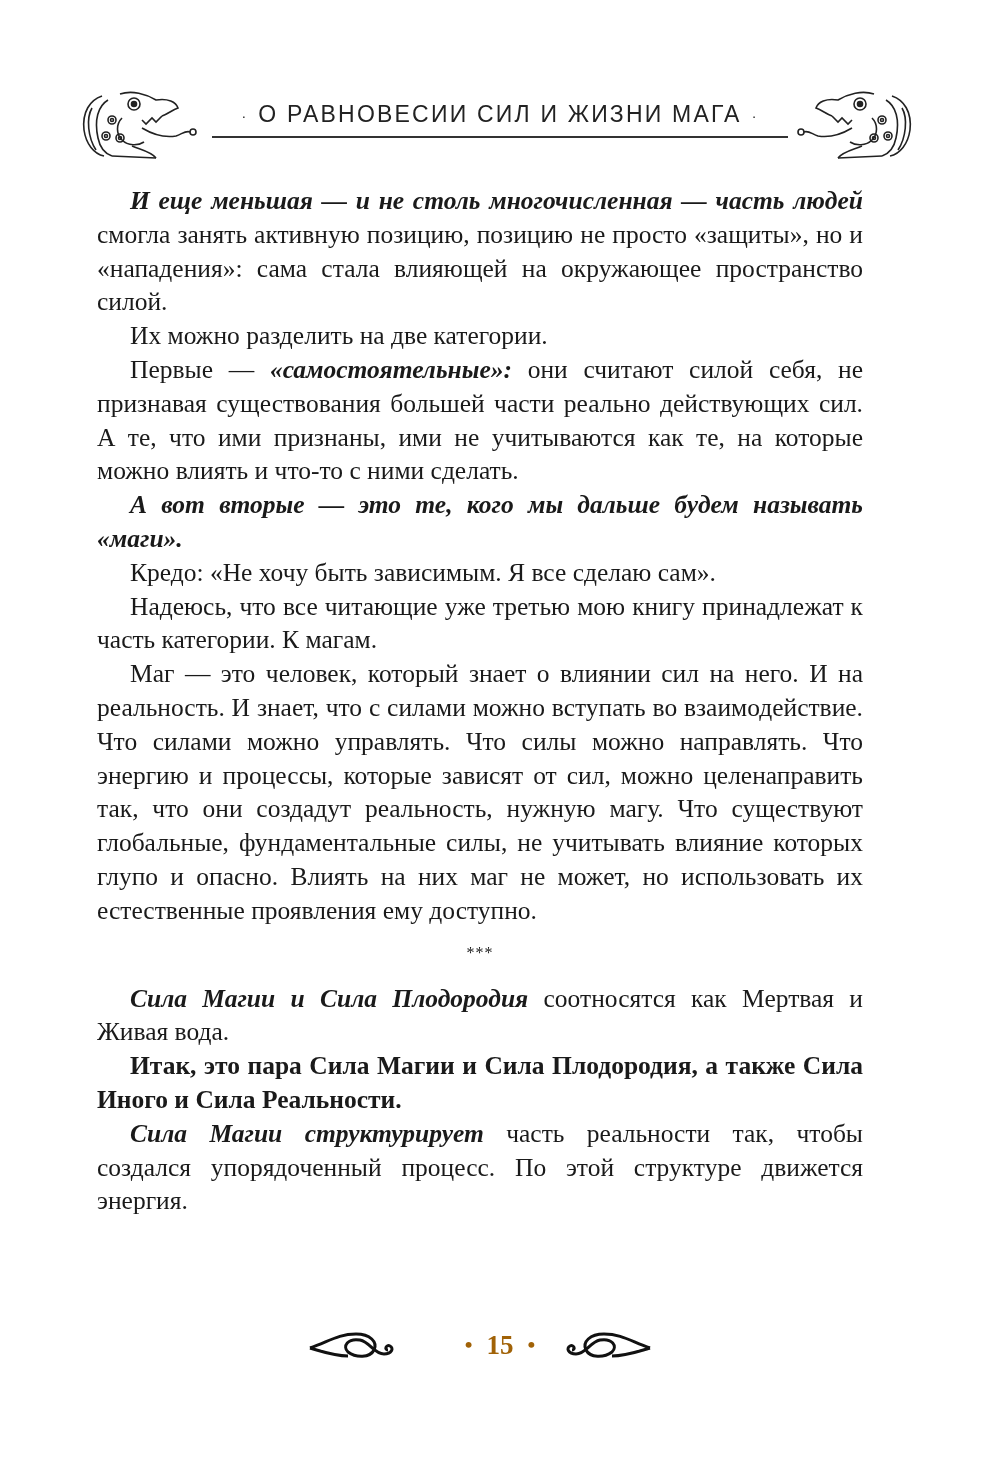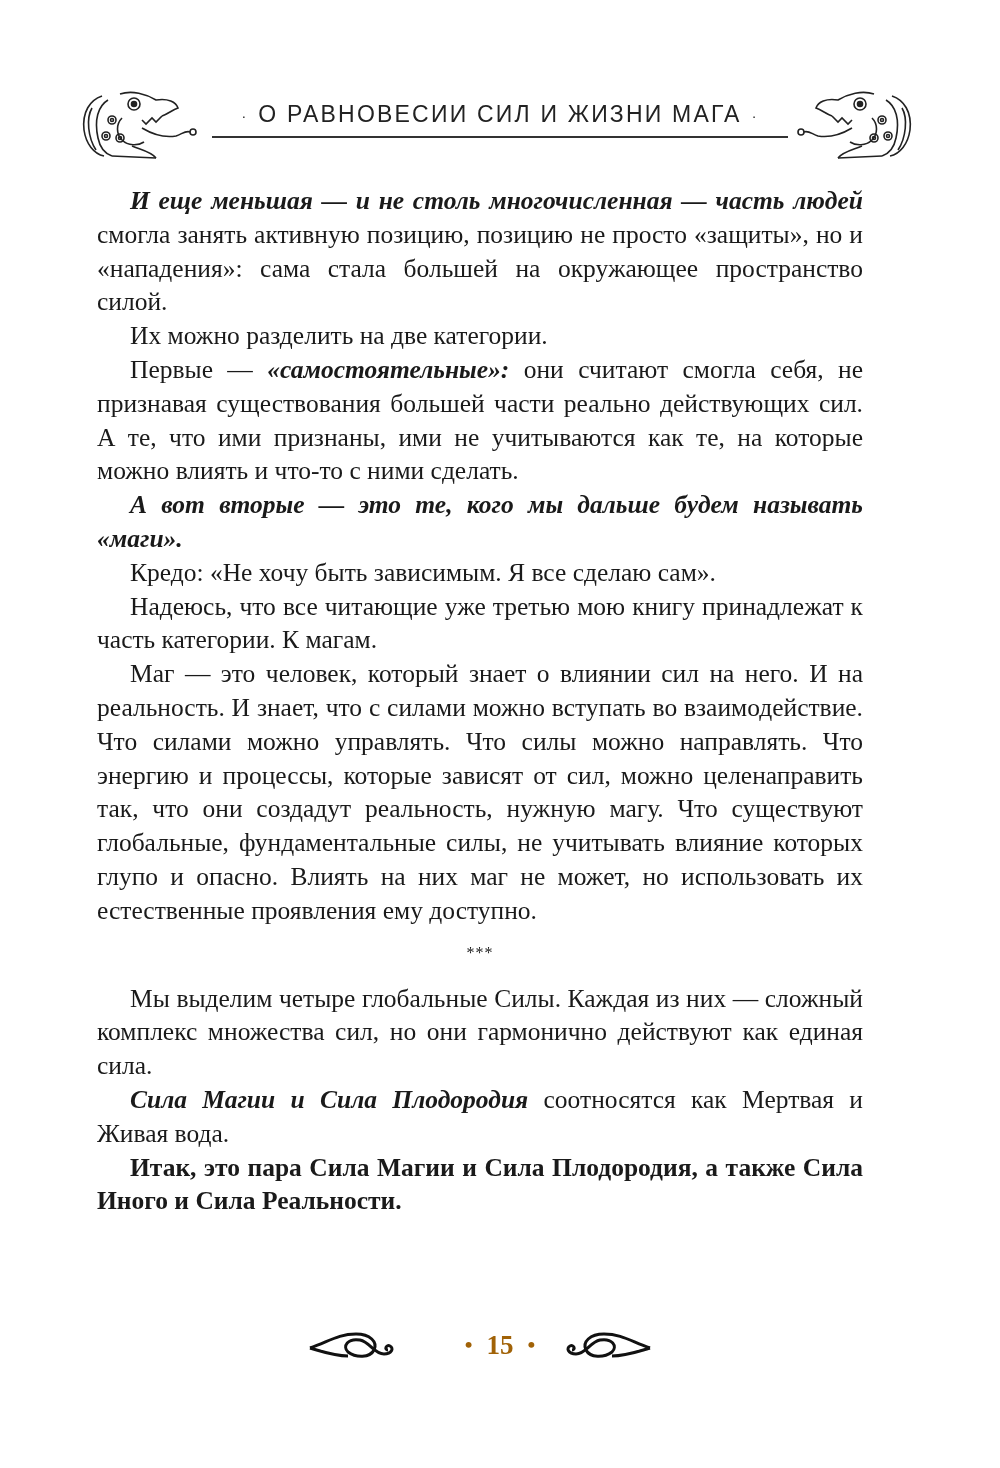--- a/index.html
+++ b/index.html
@@ -87,7 +87,7 @@
 </div>
 
 <div class="body-text">
-  <p><span class="bi">И еще меньшая — и не столь многочисленная — часть людей</span><span> смогла занять активную позицию, позицию не просто «защиты», но и «нападения»: сама стала большей на окружающее пространство силой.</span></p>
+  <p><span class="bi">И еще меньшая — и не столь многочисленная — часть людей</span><span> смогла занять активную позицию, позицию не просто «защиты», но и «нападения»: сама стала влияющей на окружающее пространство силой.</span></p>
   <p><span>Их можно разделить на две категории.</span></p>
   <p><span>Первые — </span><span class="bi">«самостоятельные»:</span><span> они считают смогла себя, не признавая существования большей части реально действующих сил. А те, что ими признаны, ими не учитываются как те, на которые можно влиять и что-то с ними сделать.</span></p>
   <p><span class="bi">А вот вторые — это те, кого мы дальше будем называть «маги».</span></p>

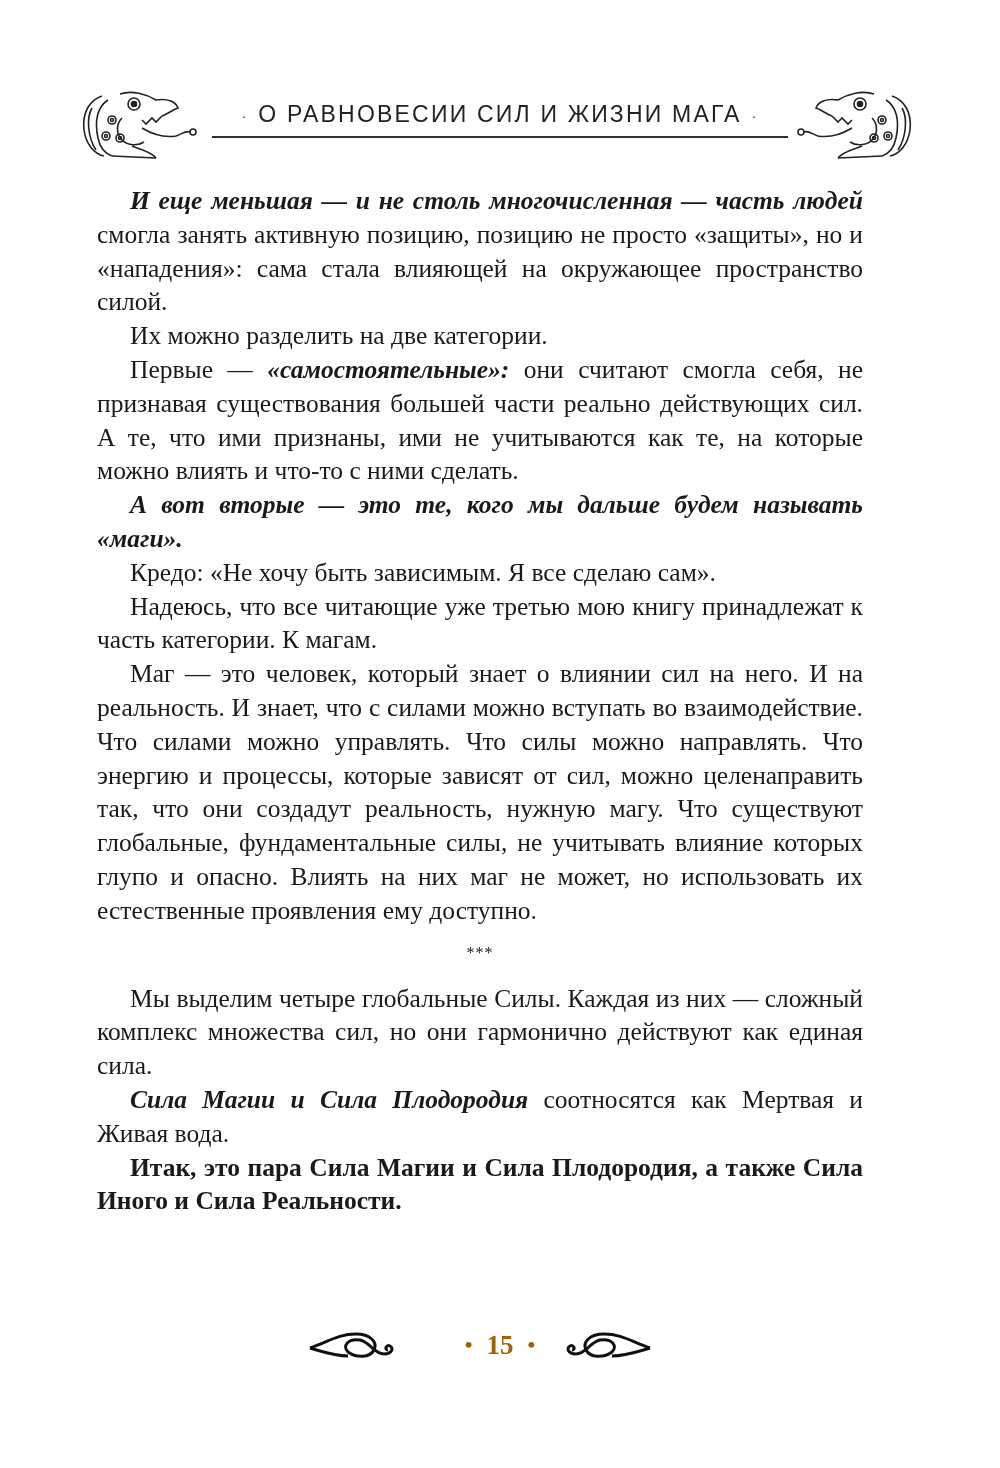--- a/index.html
+++ b/index.html
@@ -89,7 +89,7 @@
 <div class="body-text">
   <p><span class="bi">И еще меньшая — и не столь многочисленная — часть людей</span><span> смогла занять активную позицию, позицию не просто «защиты», но и «нападения»: сама стала влияющей на окружающее пространство силой.</span></p>
   <p><span>Их можно разделить на две категории.</span></p>
-  <p><span>Первые — </span><span class="bi">«самостоятельные»:</span><span> они считают смогла себя, не признавая существования большей части реально действующих сил. А те, что ими признаны, ими не учитываются как те, на которые можно влиять и что-то с ними сделать.</span></p>
+  <p><span>Первые — </span><span class="bi">«самостоятельные»:</span><span> они считают силой себя, не признавая существования большей части реально действующих сил. А те, что ими признаны, ими не учитываются как те, на которые можно влиять и что-то с ними сделать.</span></p>
   <p><span class="bi">А вот вторые — это те, кого мы дальше будем называть «маги».</span></p>
   <p><span>Кредо: «Не хочу быть зависимым. Я все сделаю сам».</span></p>
   <p><span>Надеюсь, что все читающие уже третью мою книгу принадлежат к часть категории. К магам.</span></p>

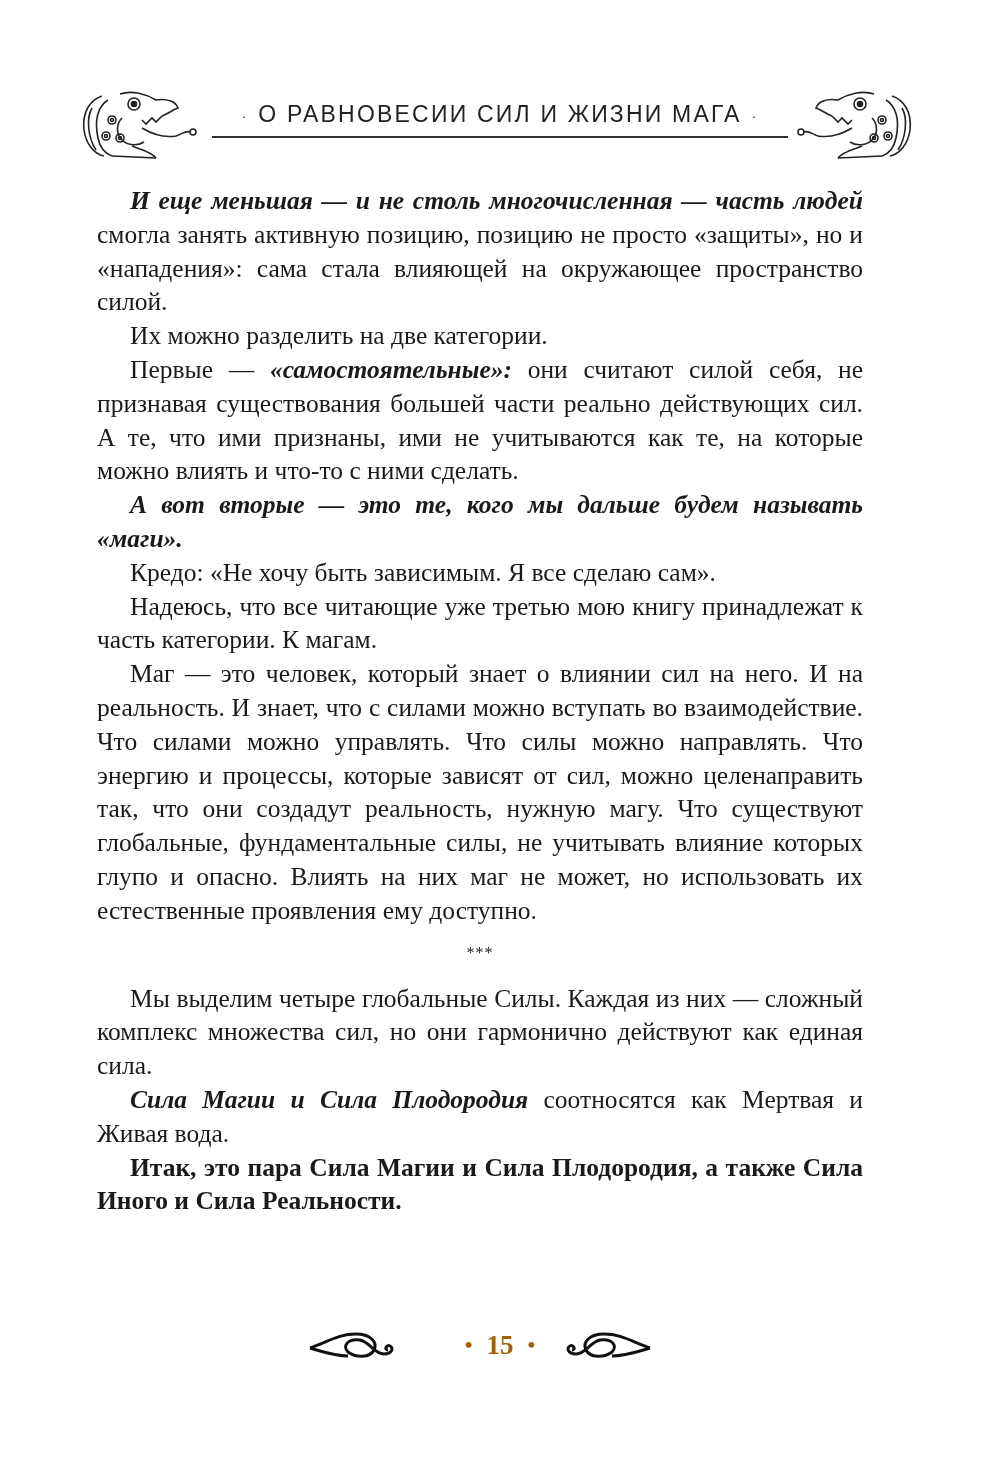--- a/index.html
+++ b/index.html
@@ -95,7 +95,6 @@
   <p><span>Надеюсь, что все читающие уже третью мою книгу принадлежат к часть категории. К магам.</span></p>
   <p><span>Маг — это человек, который знает о влиянии сил на него. И на реальность. И знает, что с силами можно вступать во взаимодействие. Что силами можно управлять. Что силы можно направлять. Что энергию и процессы, которые зависят от сил, можно целенаправить так, что они создадут реальность, нужную магу. Что существуют глобальные, фундаментальные силы, не учитывать влияние которых глупо и опасно. Влиять на них маг не может, но использовать их естественные проявления ему доступно.</span></p>
   <p class="asterism">***</p>
-  <p><span>Мы выделим четыре глобальные Силы. Каждая из них — сложный комплекс множества сил, но они гармонично действуют как единая сила.</span></p>
   <p><span class="bi">Сила Магии и Сила Плодородия</span><span> соотносятся как Мертвая и Живая вода.</span></p>
   <p><span class="b">Итак, это пара Сила Магии и Сила Плодородия, а также Сила Иного и Сила Реальности.</span></p>
 </div>

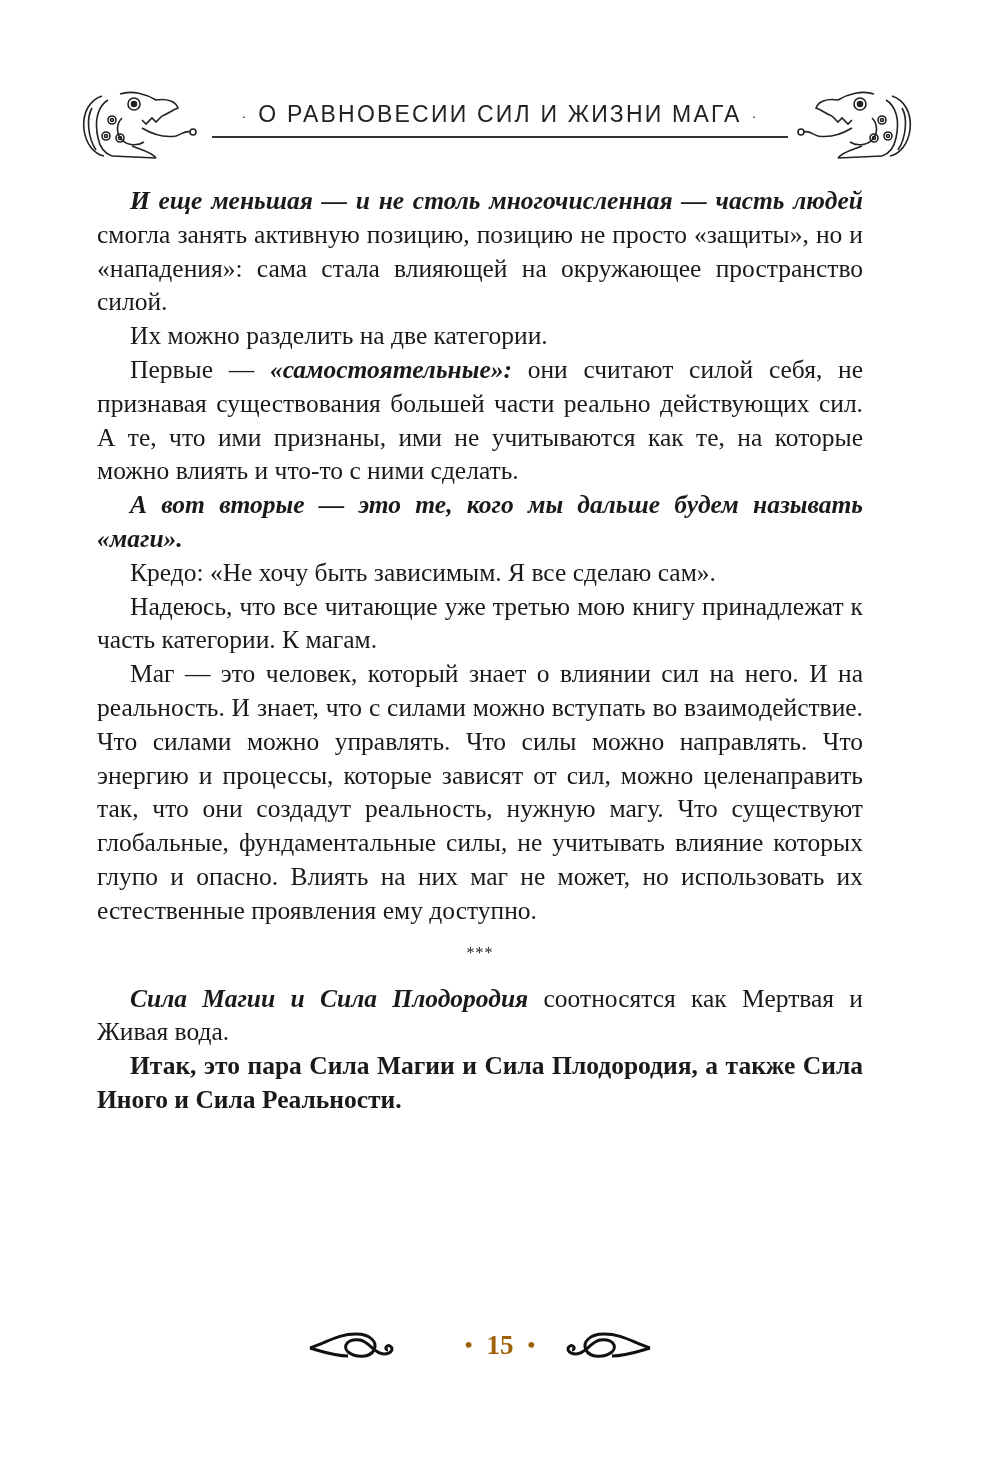--- a/index.html
+++ b/index.html
@@ -97,6 +97,7 @@
   <p class="asterism">***</p>
   <p><span class="bi">Сила Магии и Сила Плодородия</span><span> соотносятся как Мертвая и Живая вода.</span></p>
   <p><span class="b">Итак, это пара Сила Магии и Сила Плодородия, а также Сила Иного и Сила Реальности.</span></p>
+  <p><span class="bi">Сила Магии структурирует</span><span> часть реальности так, чтобы создался упорядоченный процесс. По этой структуре движется энергия.</span></p>
 </div>
 
 <div class="footer">

